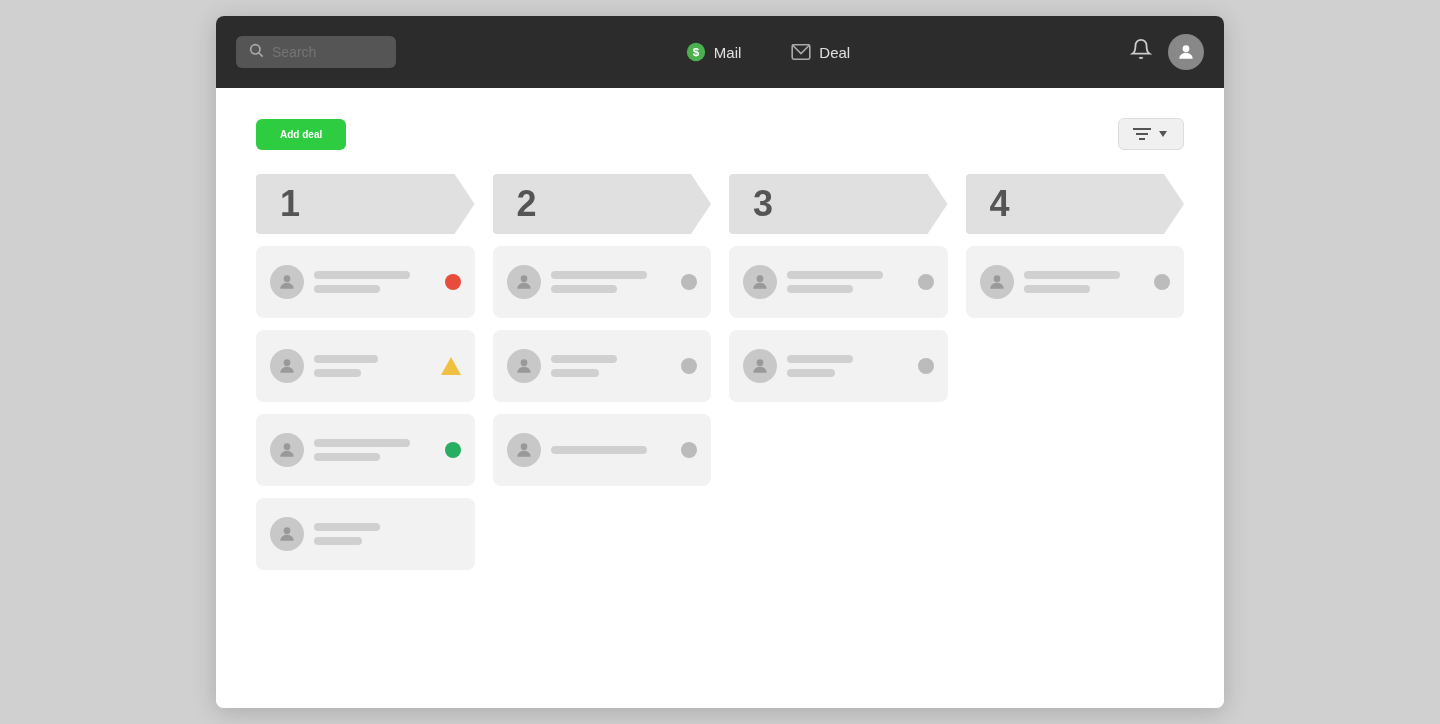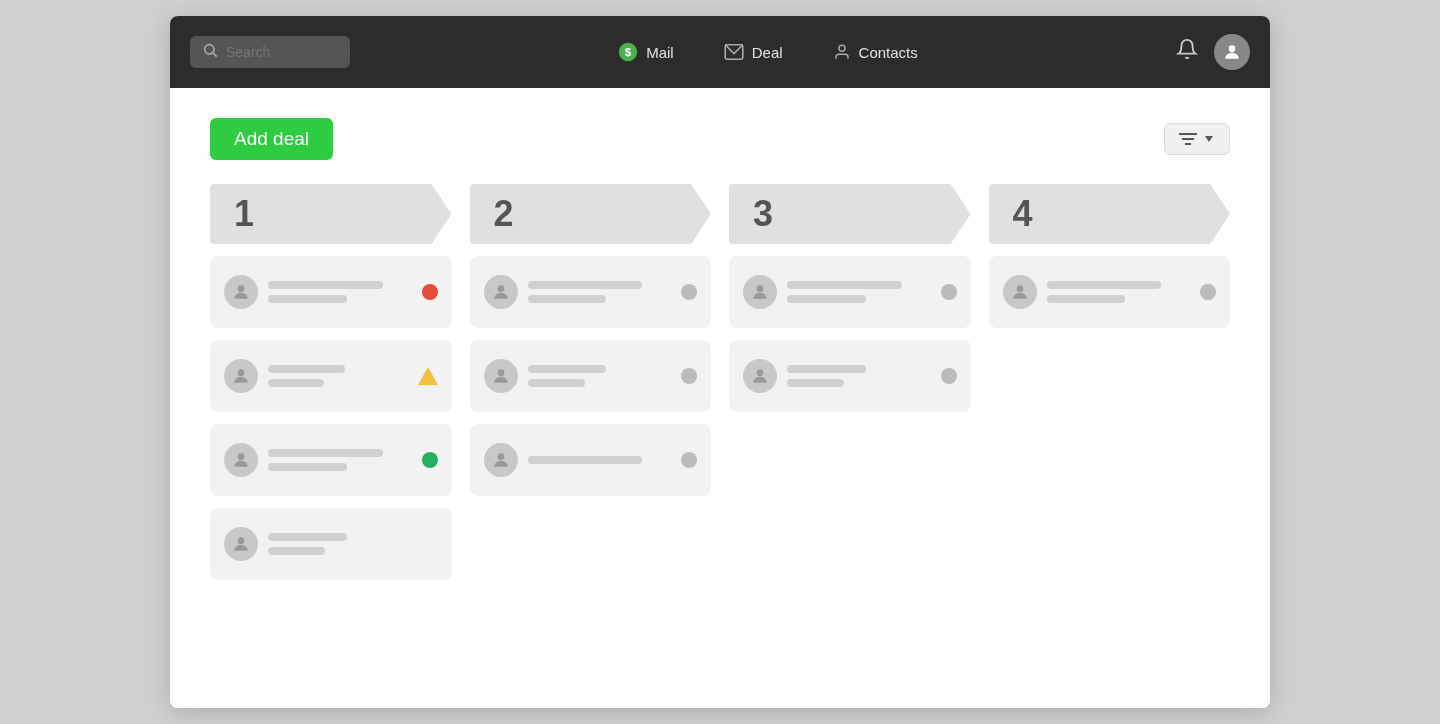--- a/index.html
+++ b/index.html
@@ -12,7 +12,7 @@
       font-family: -apple-system, BlinkMacSystemFont, 'Segoe UI', sans-serif;
     }
     .window {
-      width: 1100px;
+      width: 1008px;
       background: #fff;
       border-radius: 8px;
       overflow: hidden;

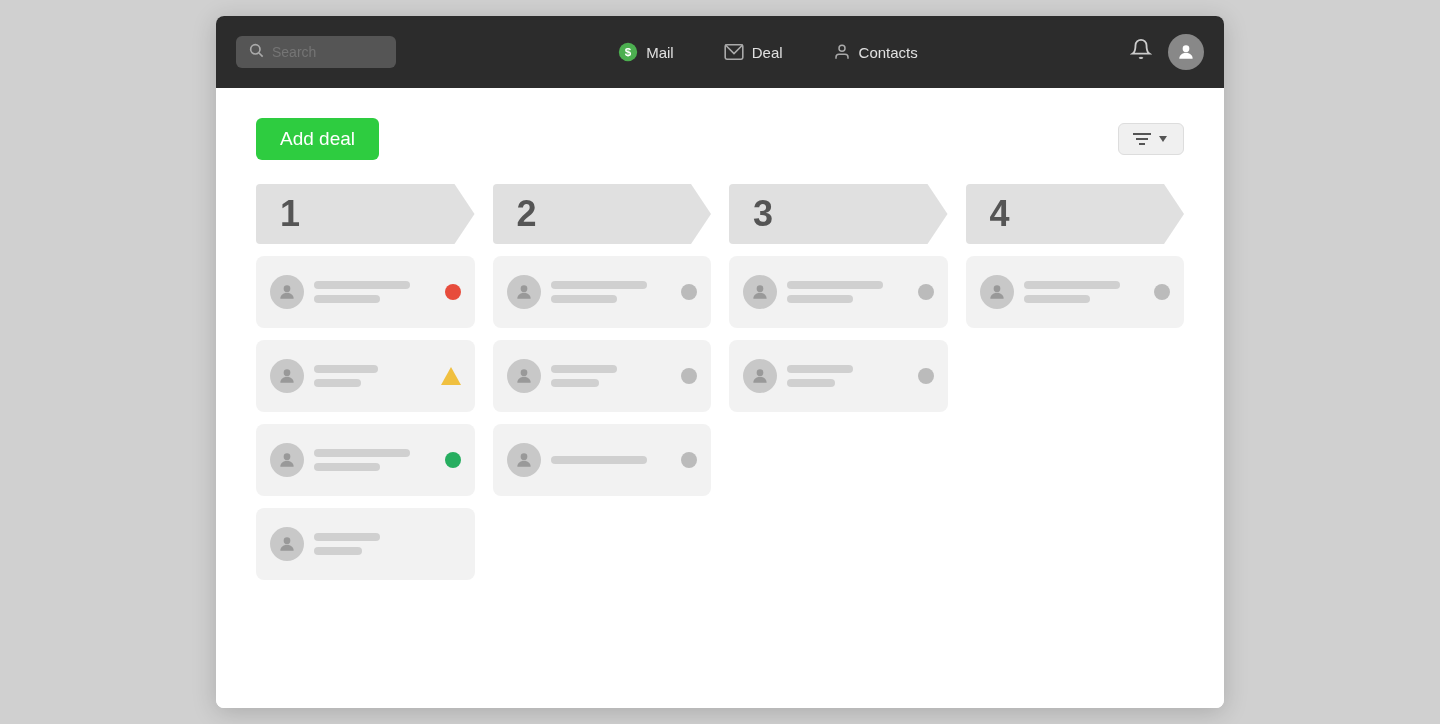--- a/index.html
+++ b/index.html
@@ -252,15 +252,6 @@
       </div>
 
 
-      <div class="nav-item">
-        <span class="nav-icon">
-          <svg width="18" height="18" viewBox="0 0 24 24" fill="none" stroke="#aaa" stroke-width="2">
-            <path d="M20 21v-2a4 4 0 0 0-4-4H8a4 4 0 0 0-4 4v2"></path>
-            <circle cx="12" cy="7" r="4"></circle>
-          </svg>
-        </span>
-        <span>Contacts</span>
-      </div>
 
     </nav>
 

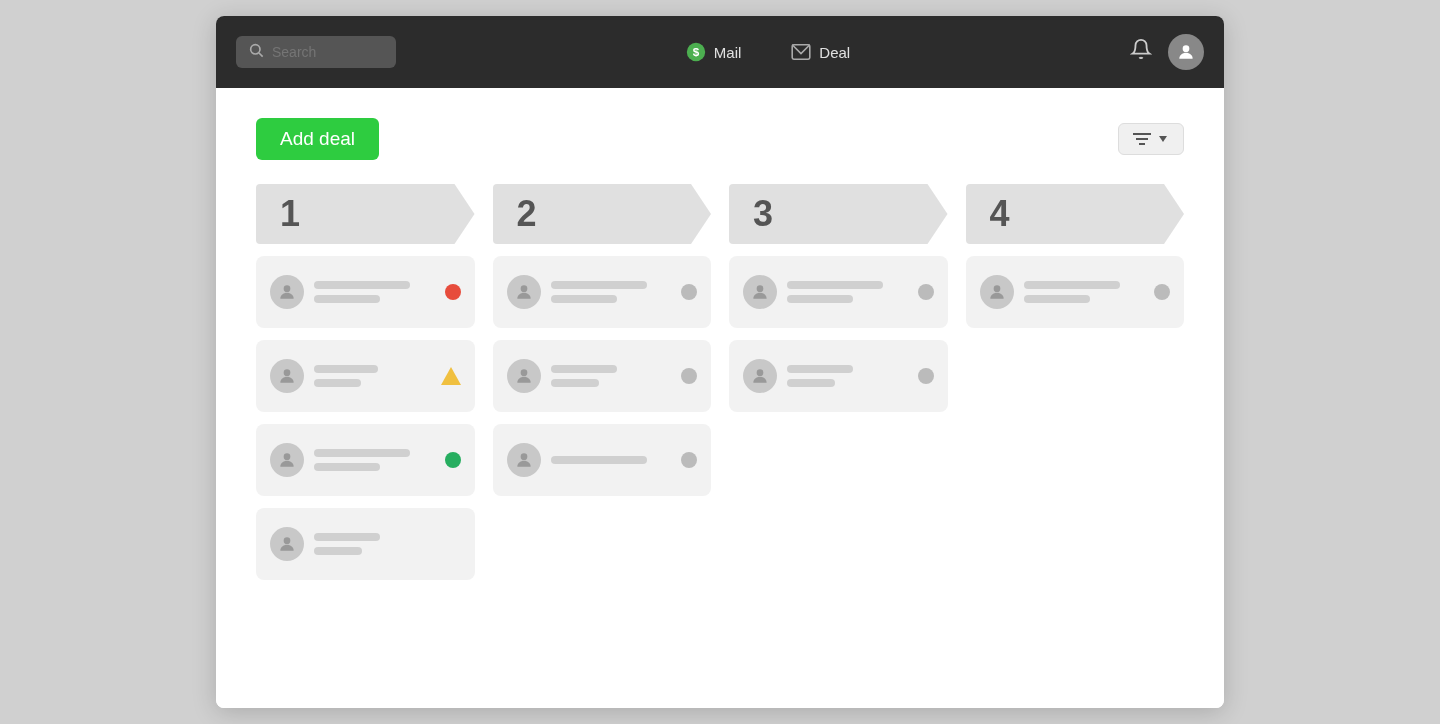--- a/index.html
+++ b/index.html
@@ -112,8 +112,8 @@
       border: none;
       border-radius: 6px;
       padding: 10px 24px;
-      font-size: 19px;
-      font-weight: 400;
+      font-size: 10px;
+      font-weight: 700;
       cursor: pointer;
     }
     .filter-btn {

